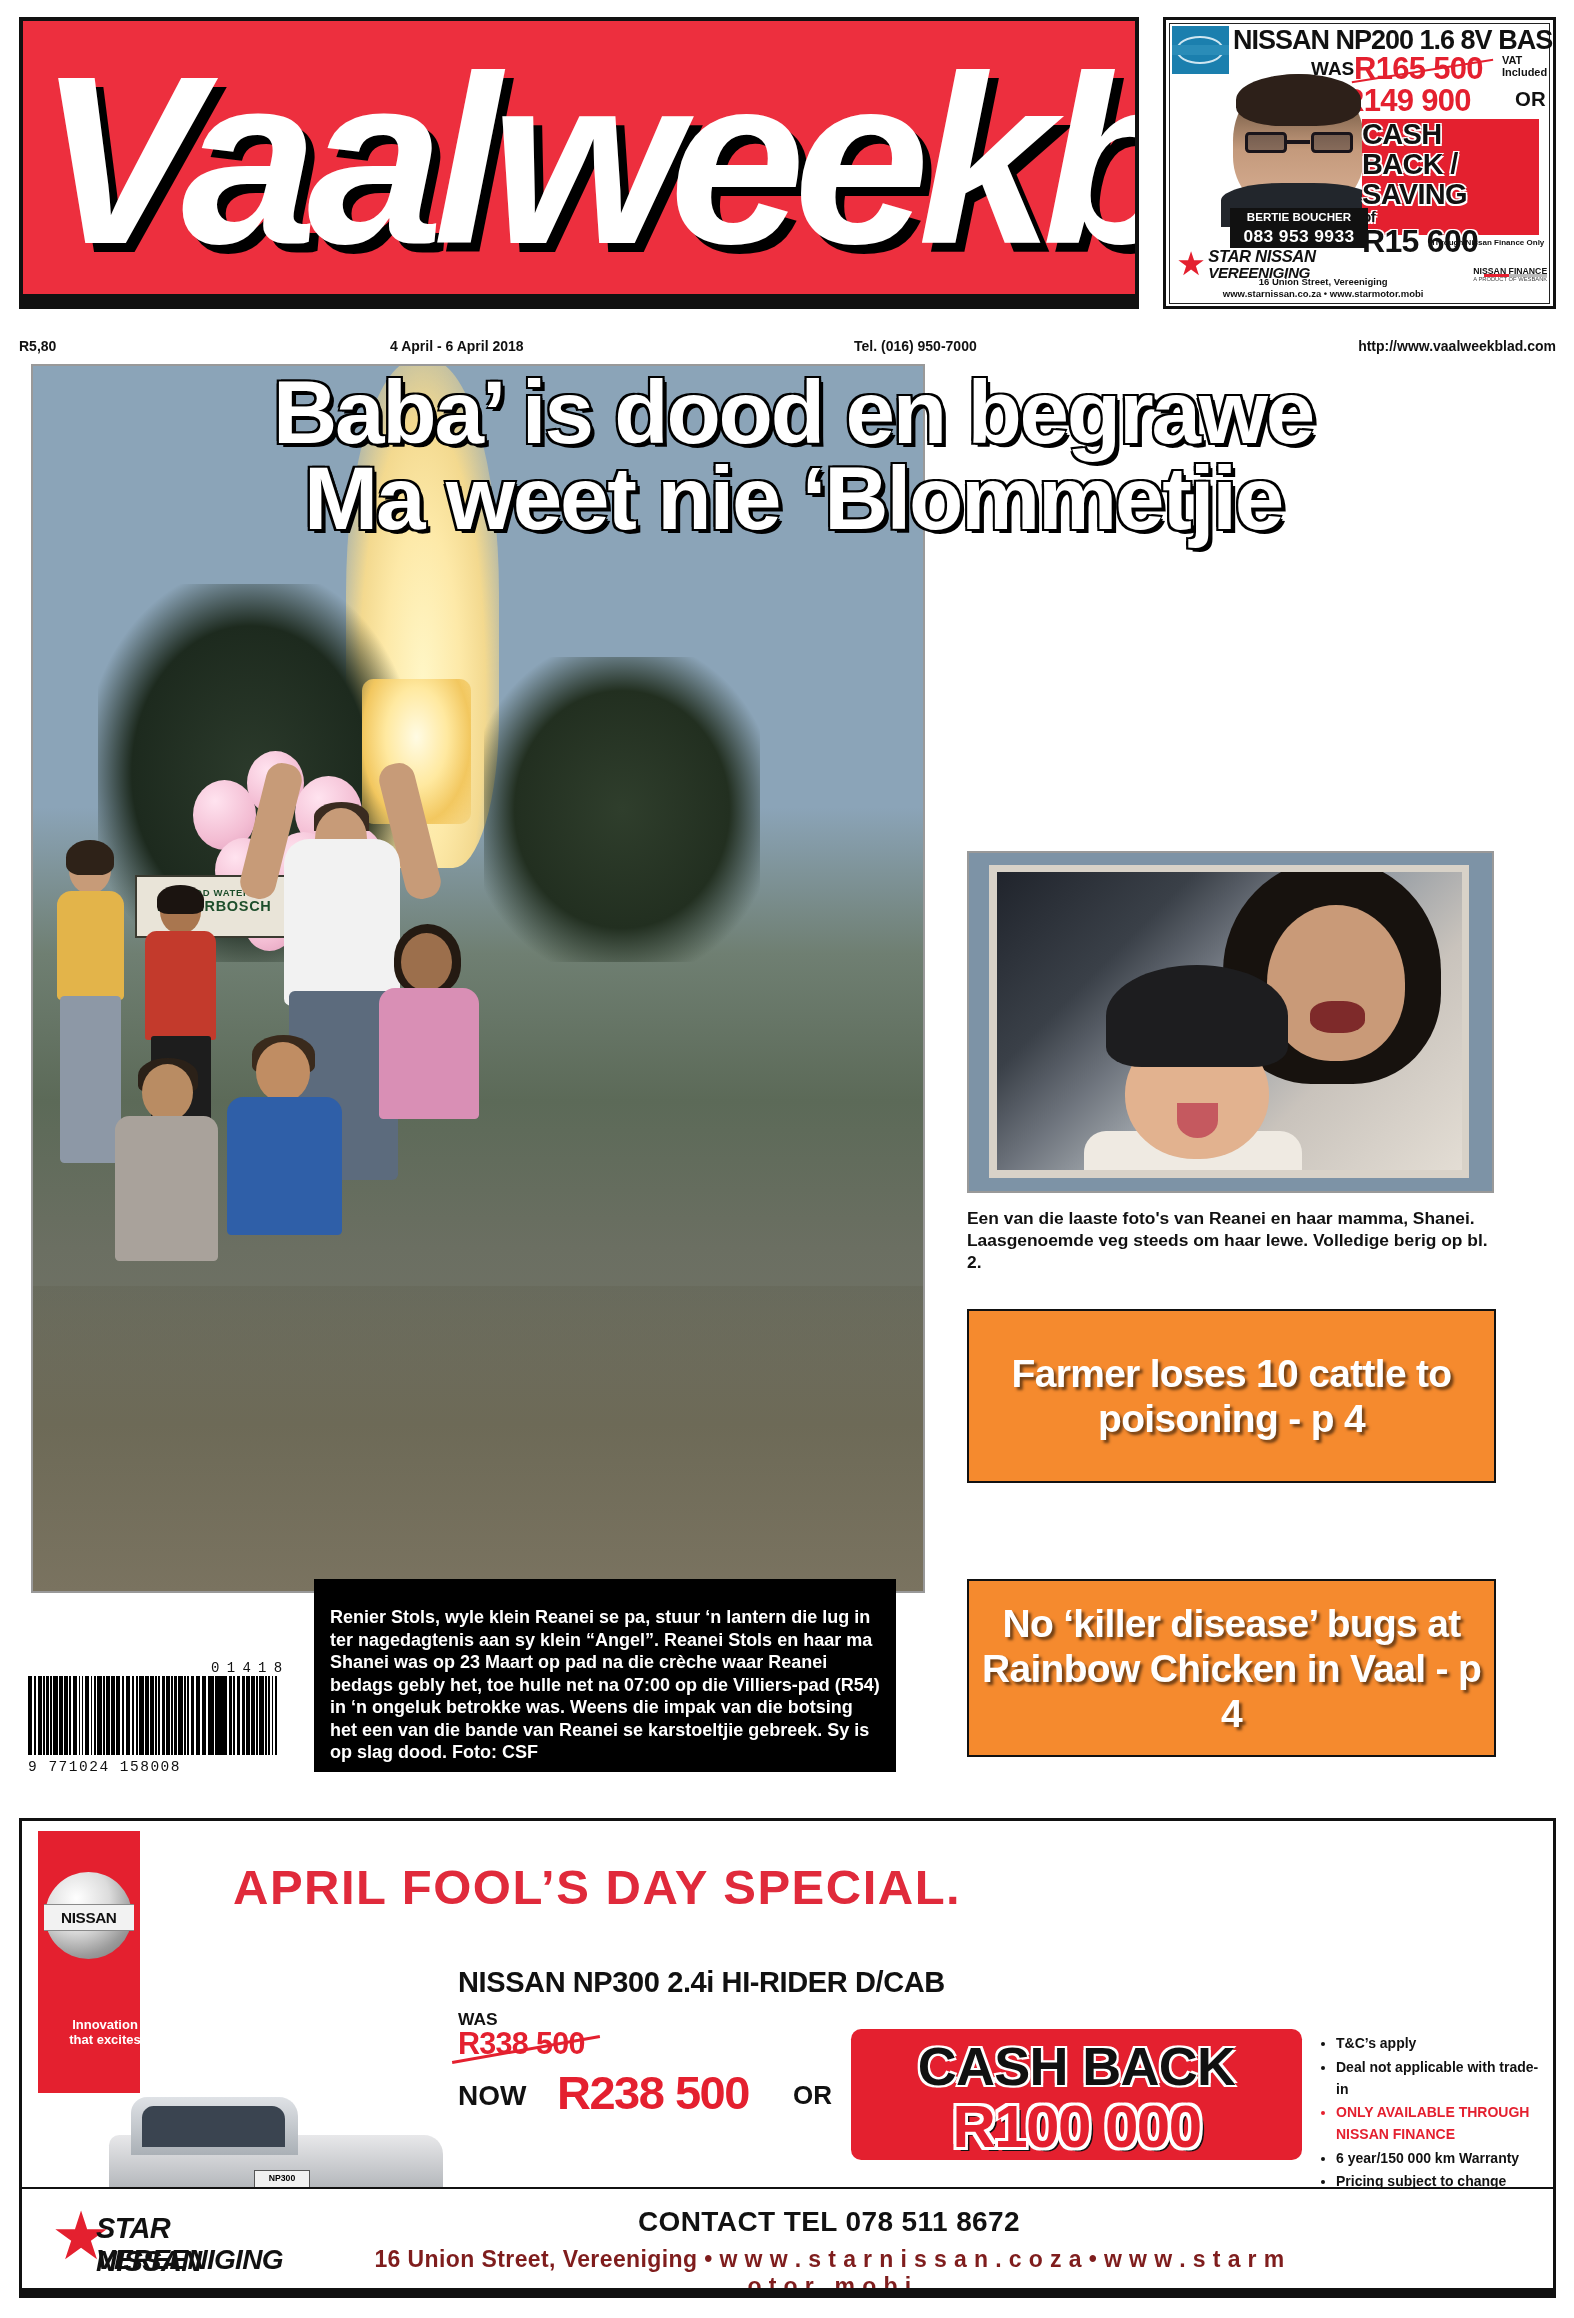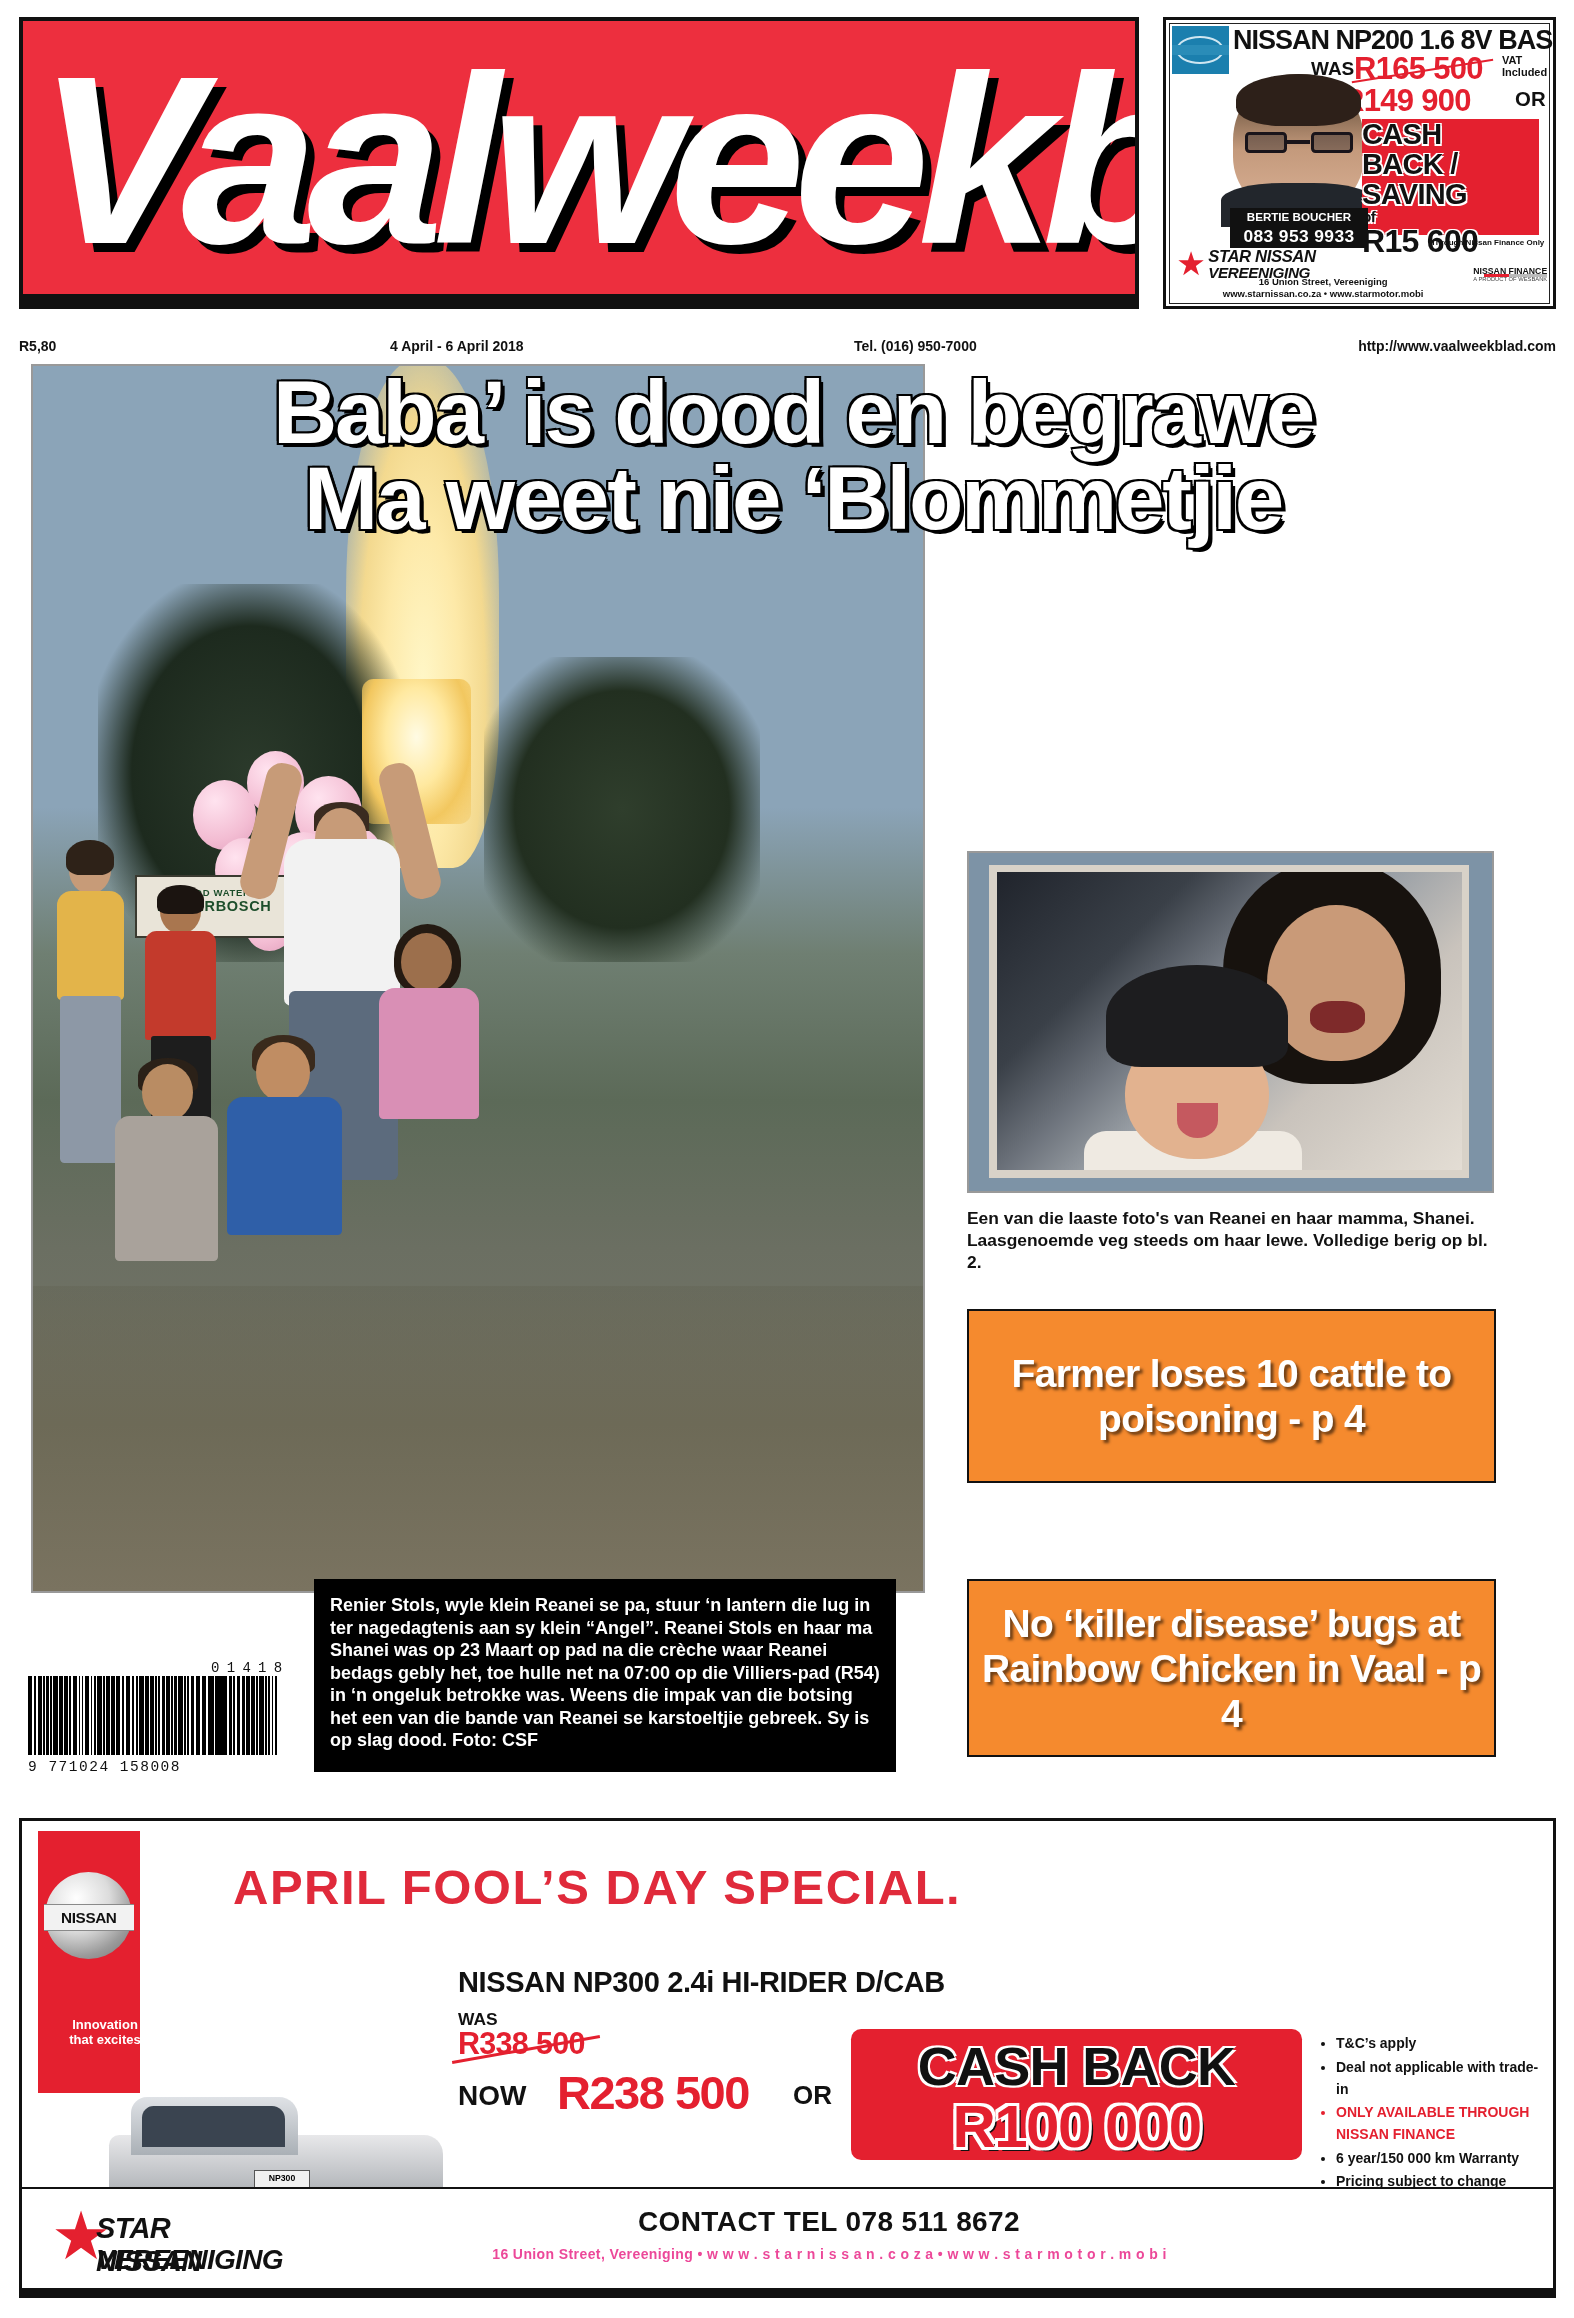--- a/index.html
+++ b/index.html
@@ -105,7 +105,7 @@
      text-shadow:4.4px 4.4px 0 #000,-2.2px -2.2px 0 #000,2.2px -2.2px 0 #000,-2.2px 2.2px 0 #000,2.2px 2.2px 0 #000;white-space:nowrap;}
 
   
-  .cap-box{position:absolute;left:314px;top:1579px;width:582px;height:193px;background:#000;color:#fff;z-index:7;box-sizing:border-box;padding:15px 16px;}
+  .cap-box{position:absolute;left:314px;top:1579px;width:582px;height:193px;background:#000;color:#fff;z-index:7;box-sizing:border-box;padding:27px 16px;}
   .cap-box p{margin:0;font-size:18px;line-height:22.5px;font-weight:700;}
 
   

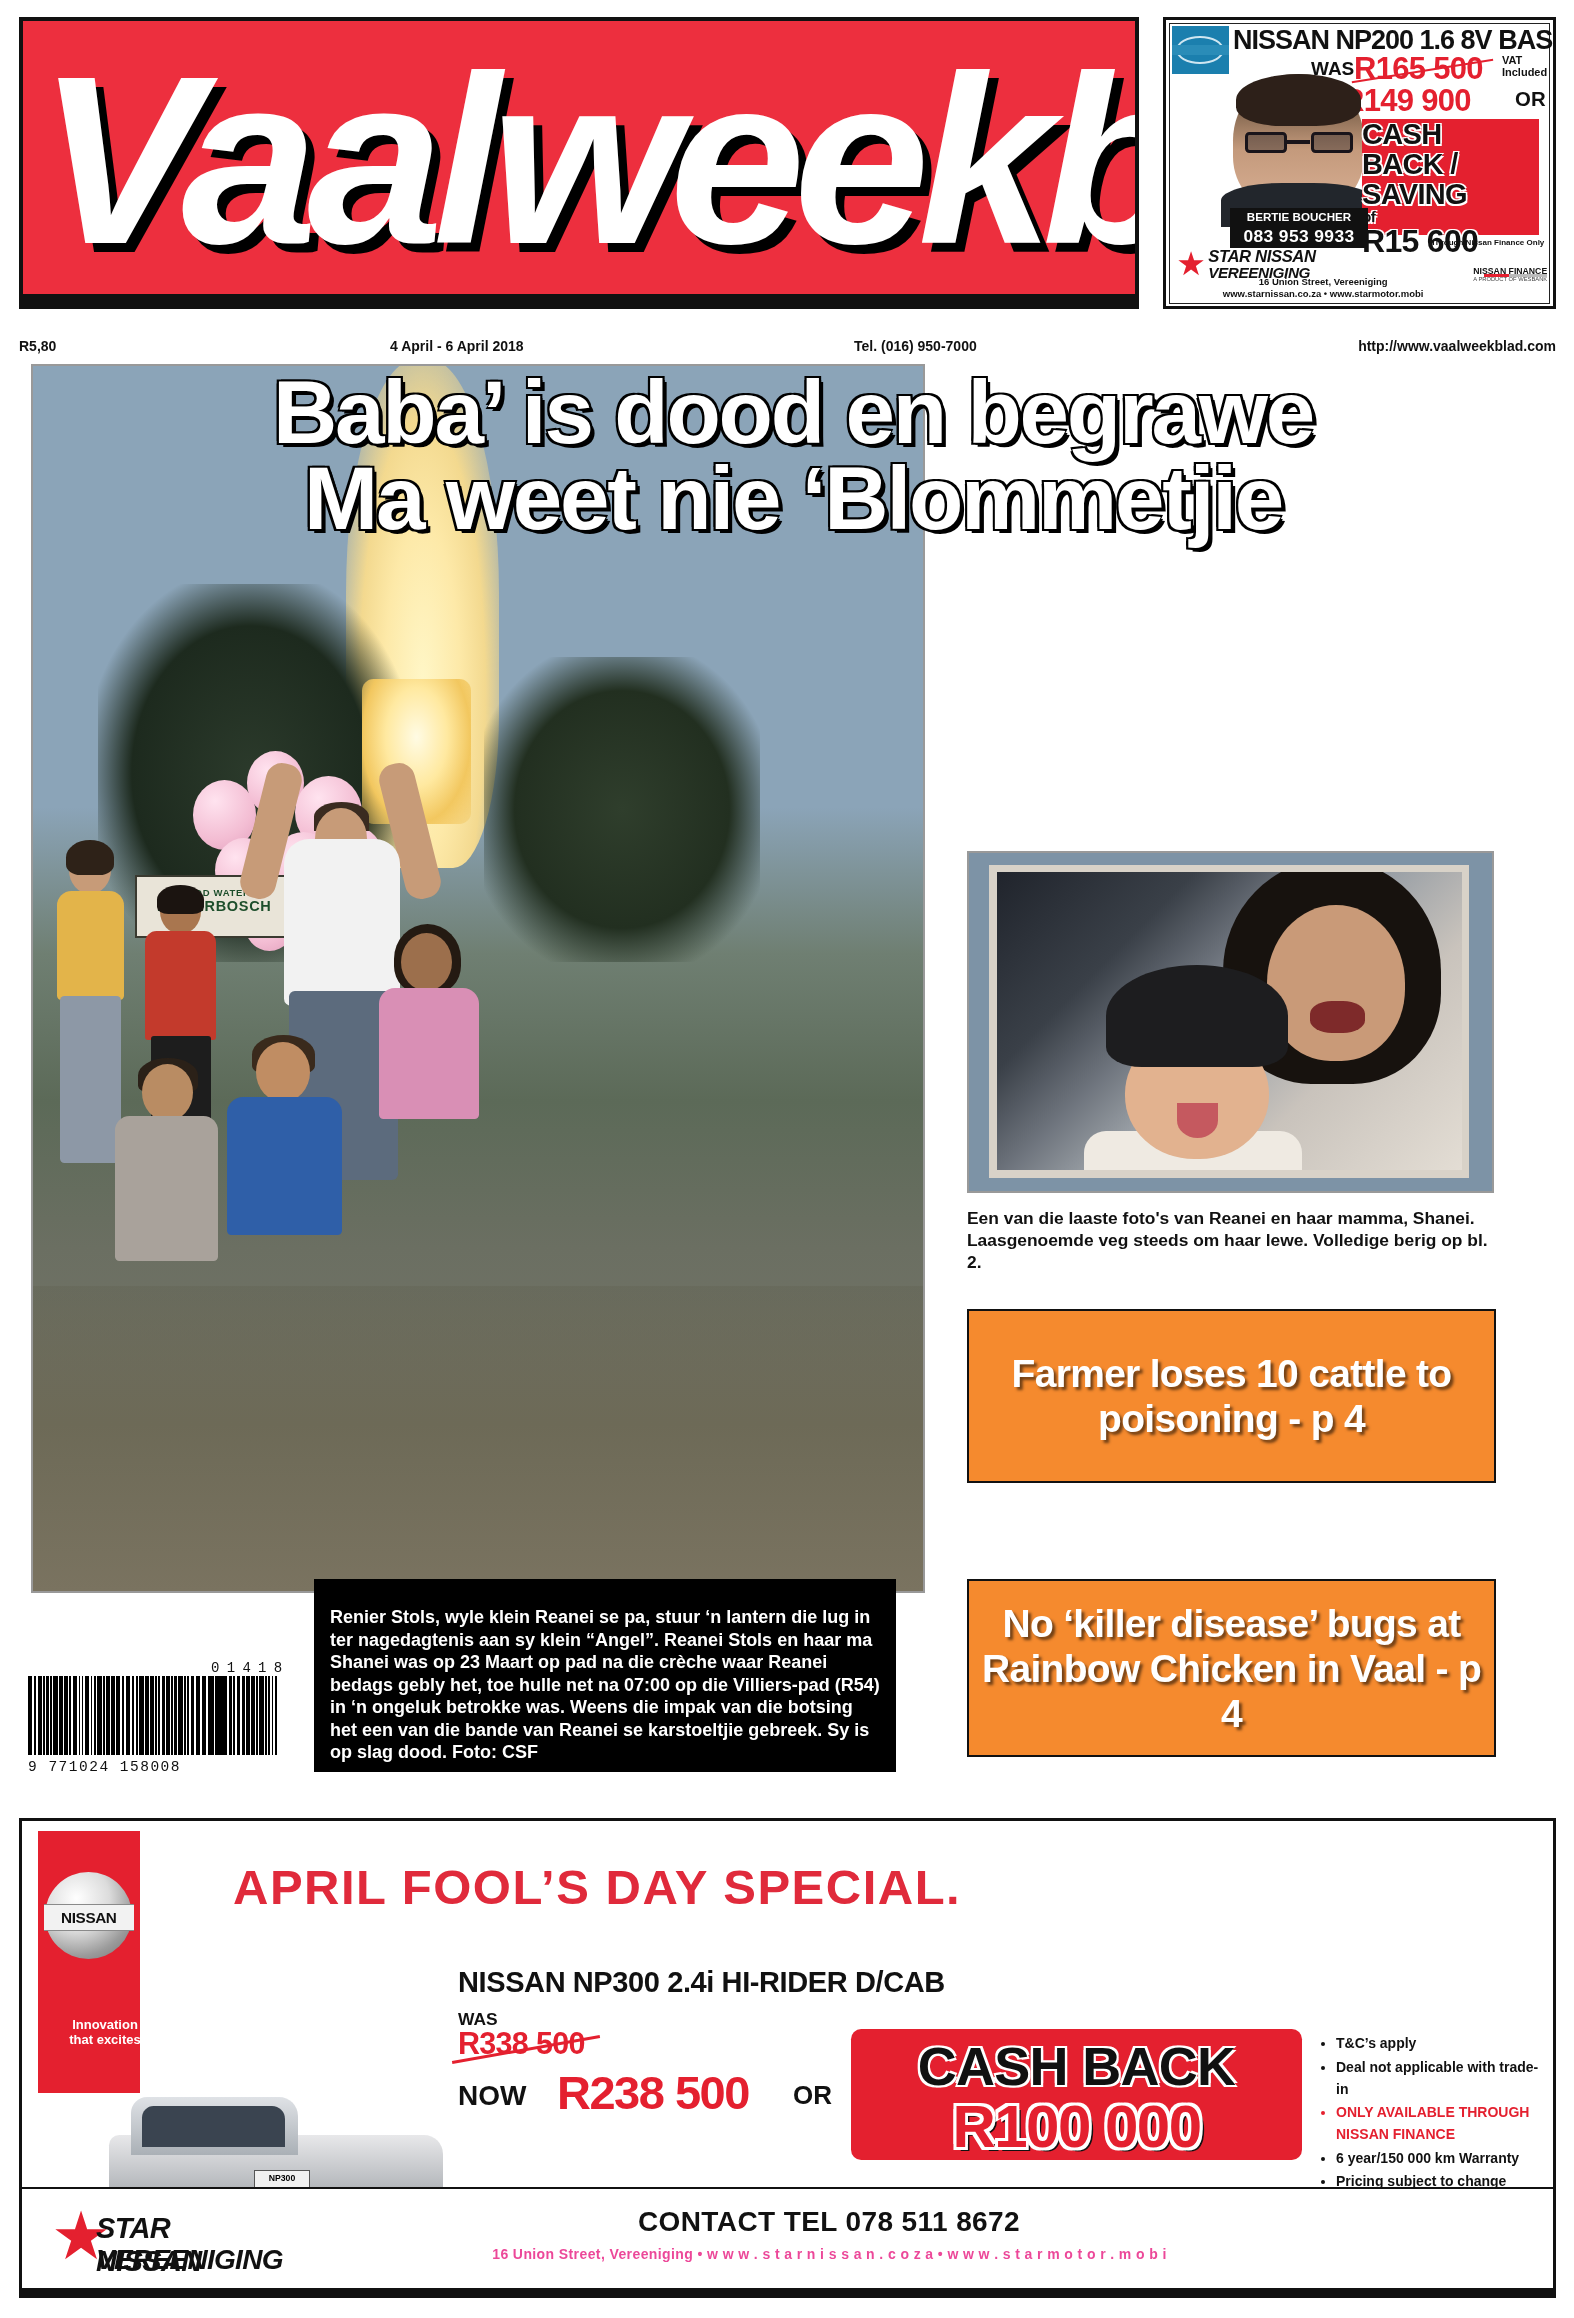--- a/index.html
+++ b/index.html
@@ -181,7 +181,7 @@
   .ba-star .t1{position:absolute;left:45px;top:13px;font-size:29px;font-weight:900;font-style:italic;color:#111;letter-spacing:-0.7px;}
   .ba-star .t2{position:absolute;left:45px;top:45px;font-size:28px;font-weight:900;font-style:italic;color:#111;letter-spacing:-0.7px;}
   .ba-contact{position:absolute;left:407px;top:17.4px;width:800px;text-align:center;font-size:28px;font-weight:900;color:#111;letter-spacing:0.4px;}
-  .ba-addr{position:absolute;left:342px;top:57px;width:931px;text-align:center;font-size:14px;font-weight:700;color:#ec4899;letter-spacing:0.4px;}
+  .ba-addr{position:absolute;left:342px;top:57px;width:931px;text-align:center;font-size:23px;font-weight:700;color:#7f1d1d;letter-spacing:0.4px;}
 </style>
 </head>
 <body>

